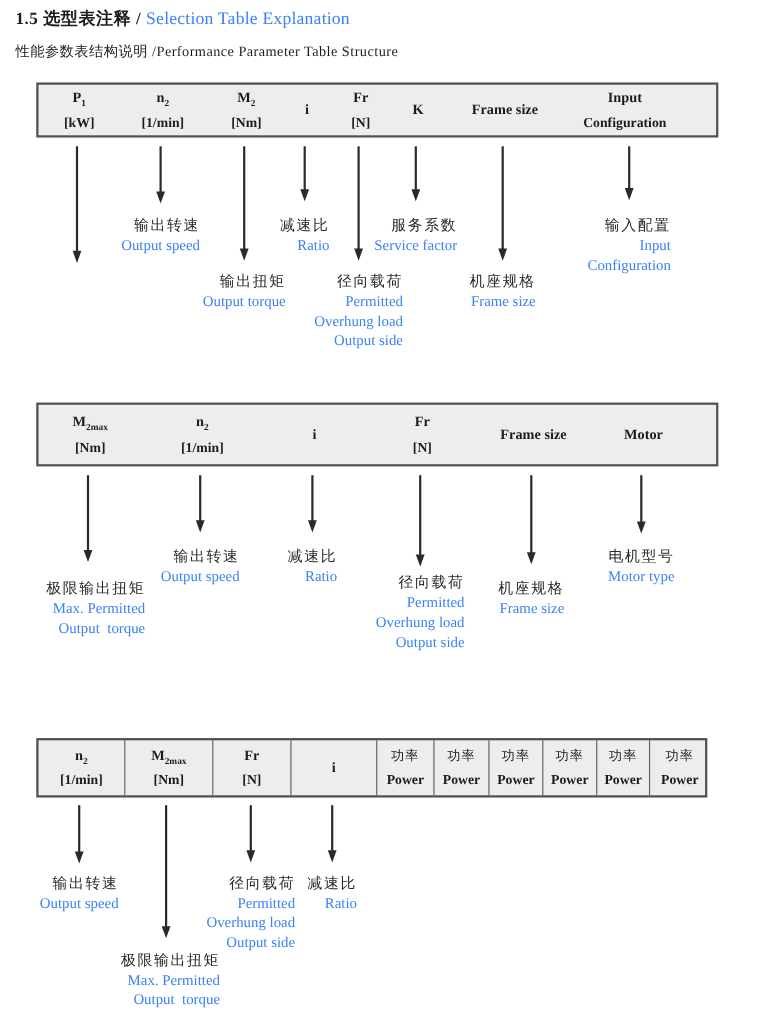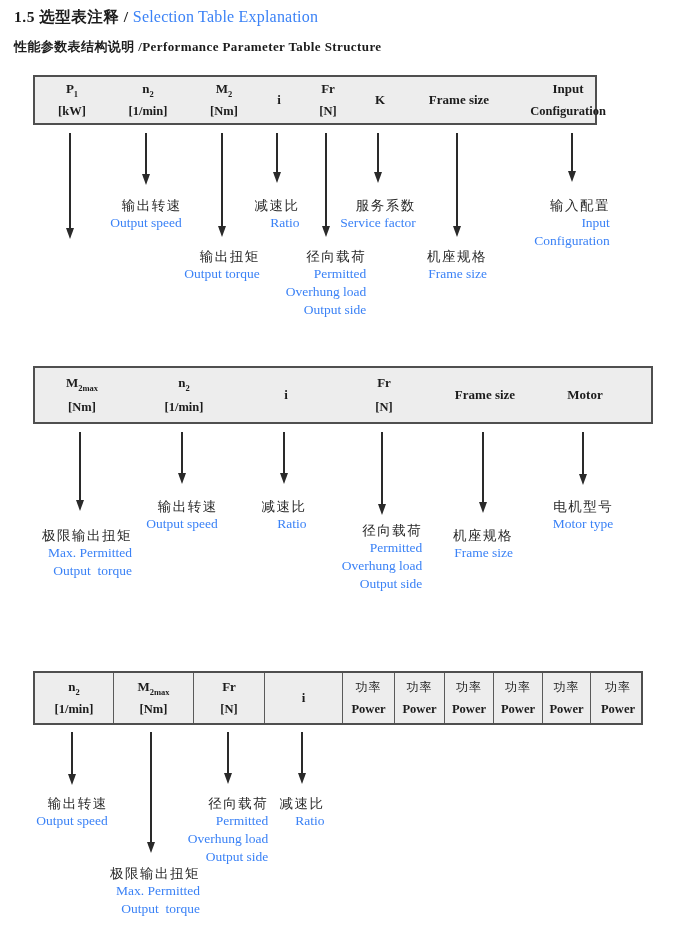--- a/index.html
+++ b/index.html
@@ -8,7 +8,7 @@
   .layer{position:absolute;left:0;top:0;width:100%;height:100%;}
   .doc-title{position:absolute;left:14px;font-size:15.5px;font-weight:bold;letter-spacing:.5px;white-space:pre;}
   .doc-title .en{font-weight:normal;font-size:16px;letter-spacing:.2px;}
-  .heading{position:absolute;left:14px;font-size:13px;font-weight:bold;letter-spacing:.4px;white-space:pre;}
+  .heading{position:absolute;left:14px;font-size:13px;font-weight:normal;letter-spacing:.4px;white-space:pre;}
   .ptable{position:absolute;left:33px;background:#ededed;border:2px solid #4f4f4f;box-sizing:border-box;}
   .cell{position:absolute;top:0;height:100%;transform:translateX(-50%);display:flex;flex-direction:column;
         justify-content:space-between;align-items:center;box-sizing:border-box;padding:5px 0;text-align:center;}

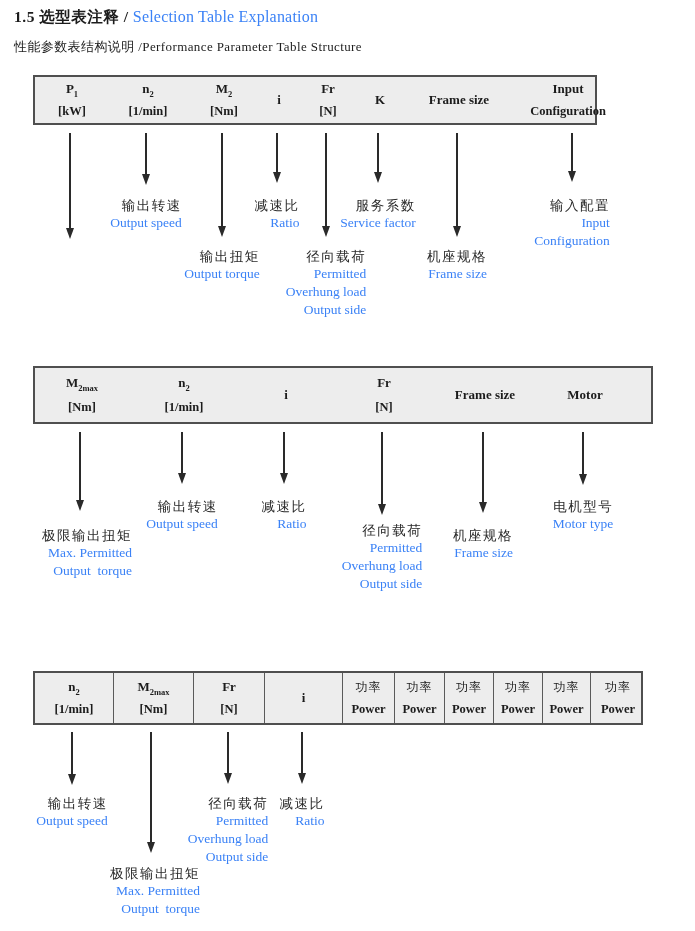--- a/index.html
+++ b/index.html
@@ -39,7 +39,7 @@
   <div class="layer">
     <div class="heading" style="top:38px">性能参数表结构说明 /Performance Parameter Table Structure</div>
 
-    <div class="ptable" style="top:75px;width:564px;height:50px;">
+    <div class="ptable" style="top:75px;width:620px;height:50px;">
       <div class="cell" style="left:37px">
           <div class="sym"><span>P</span><sub>1</sub></div>
           <div class="unit">[kW]</div>

